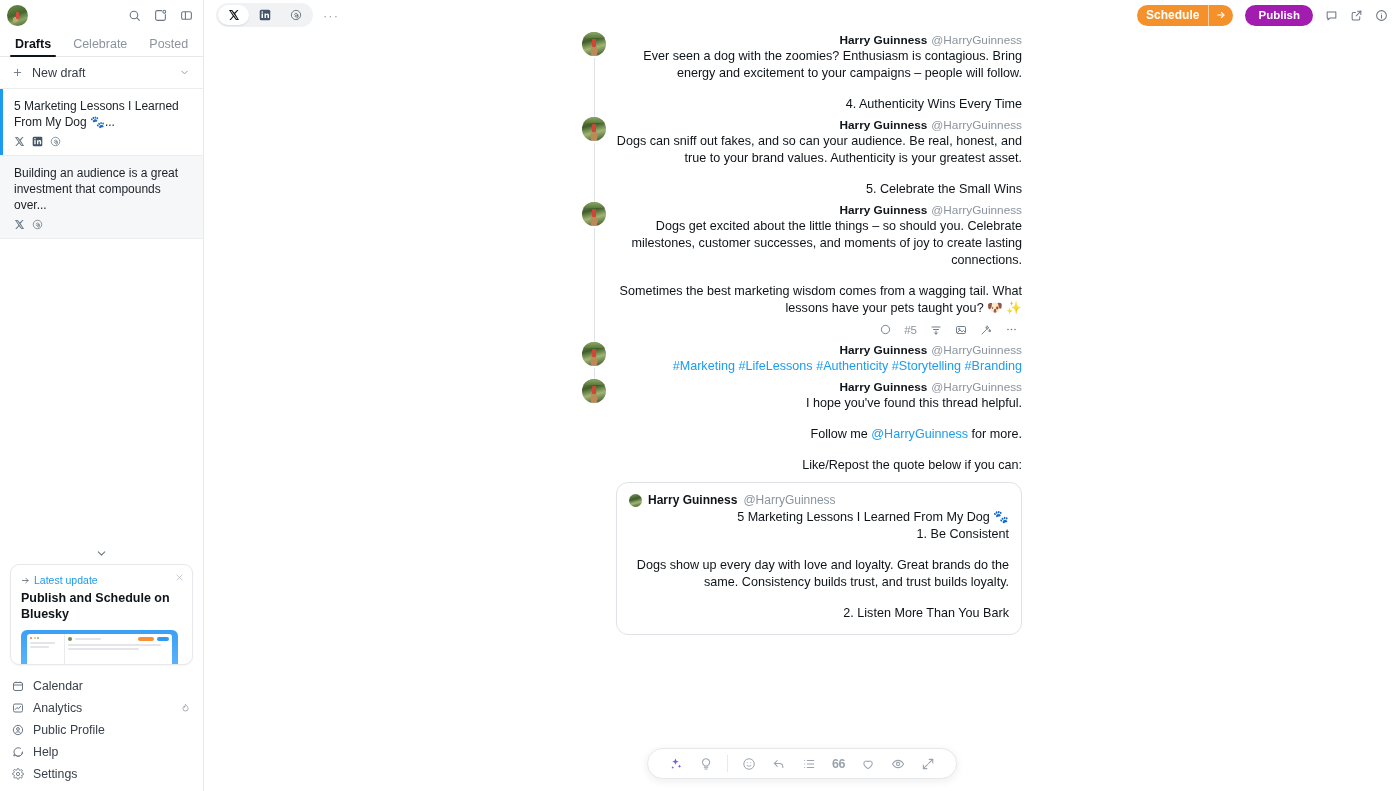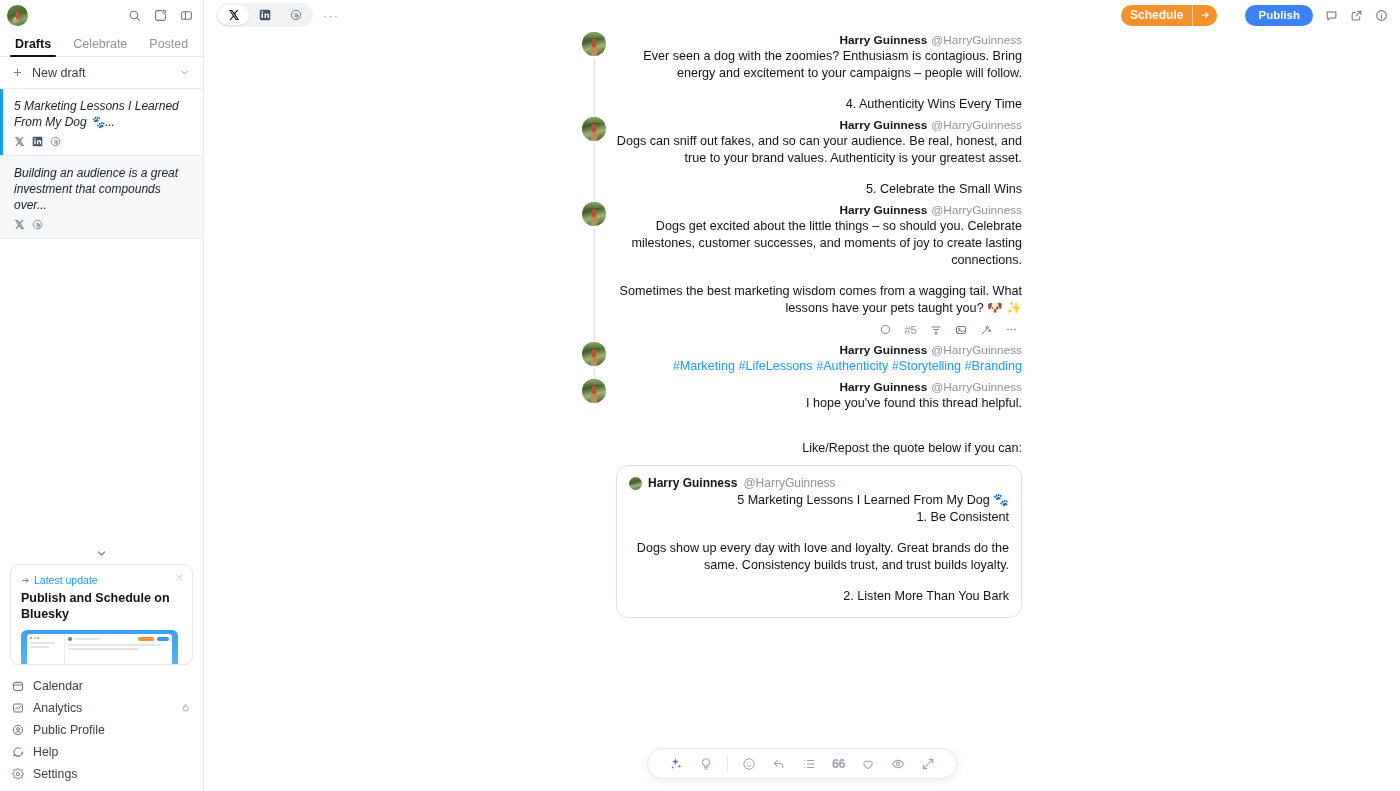--- a/index.html
+++ b/index.html
@@ -144,8 +144,8 @@
     display:flex; align-items:center; color:#fff;
   }
   .publish-btn {
-    background:#3b82f6; color:#fff; font-size:11.5px; font-weight:700;
-    border-radius:16px; height:21px; padding:0 13px; display:flex; align-items:center; cursor:pointer;margin-left:16px;
+    background:#a21caf; color:#fff; font-size:11.5px; font-weight:700;
+    border-radius:16px; height:21px; padding:0 13px; display:flex; align-items:center; cursor:pointer;
   }
   .header-icons { display:flex; align-items:center; gap:12px; }
 

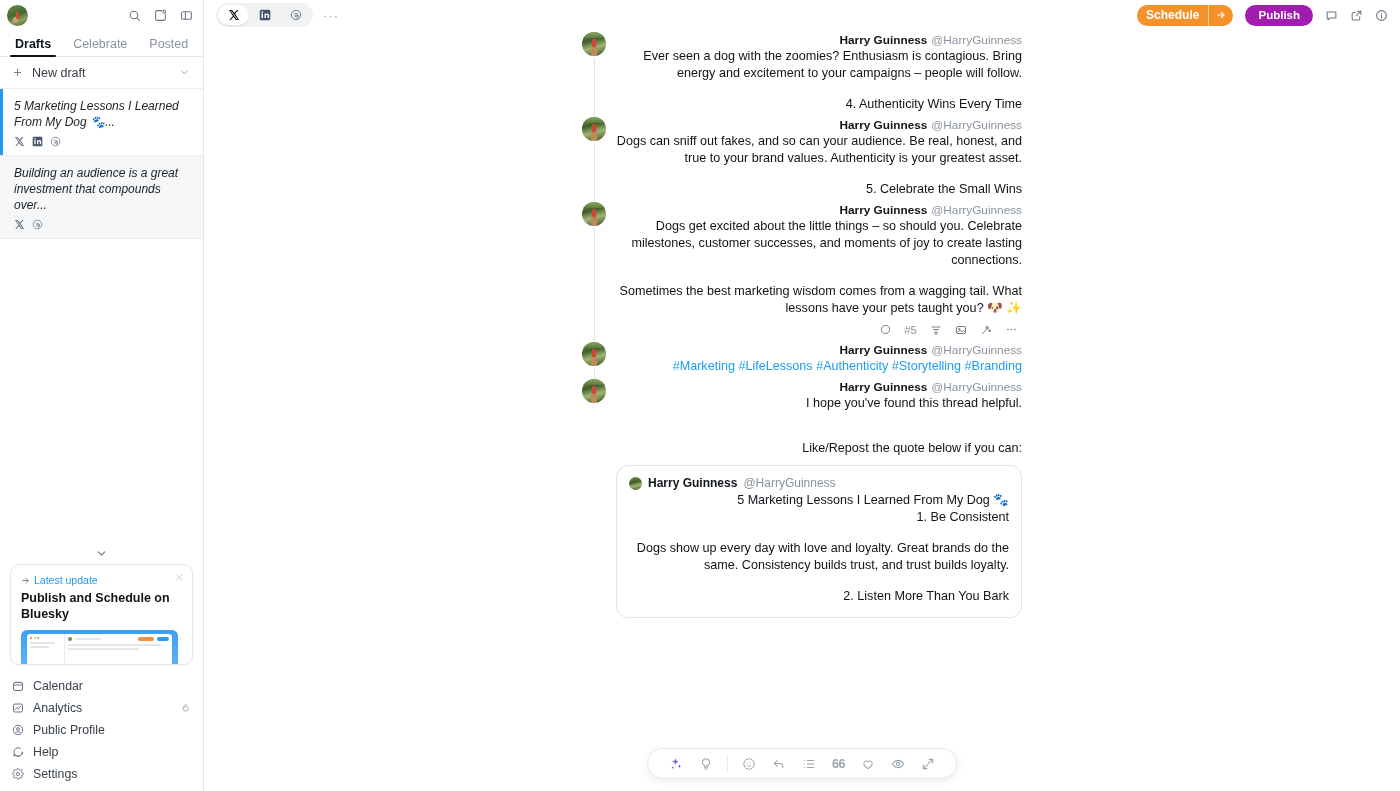--- a/index.html
+++ b/index.html
@@ -65,7 +65,7 @@
   .draft-list { flex: 0 0 auto; }
   .draft {
     padding: 9px 14px 8px 14px; border-bottom: 1px solid #ededef;
-    cursor: pointer; position: relative; font-style: italic;
+    cursor: pointer; position: relative;
   }
   .draft.selected { background: #fff; }
   .draft.selected::before {

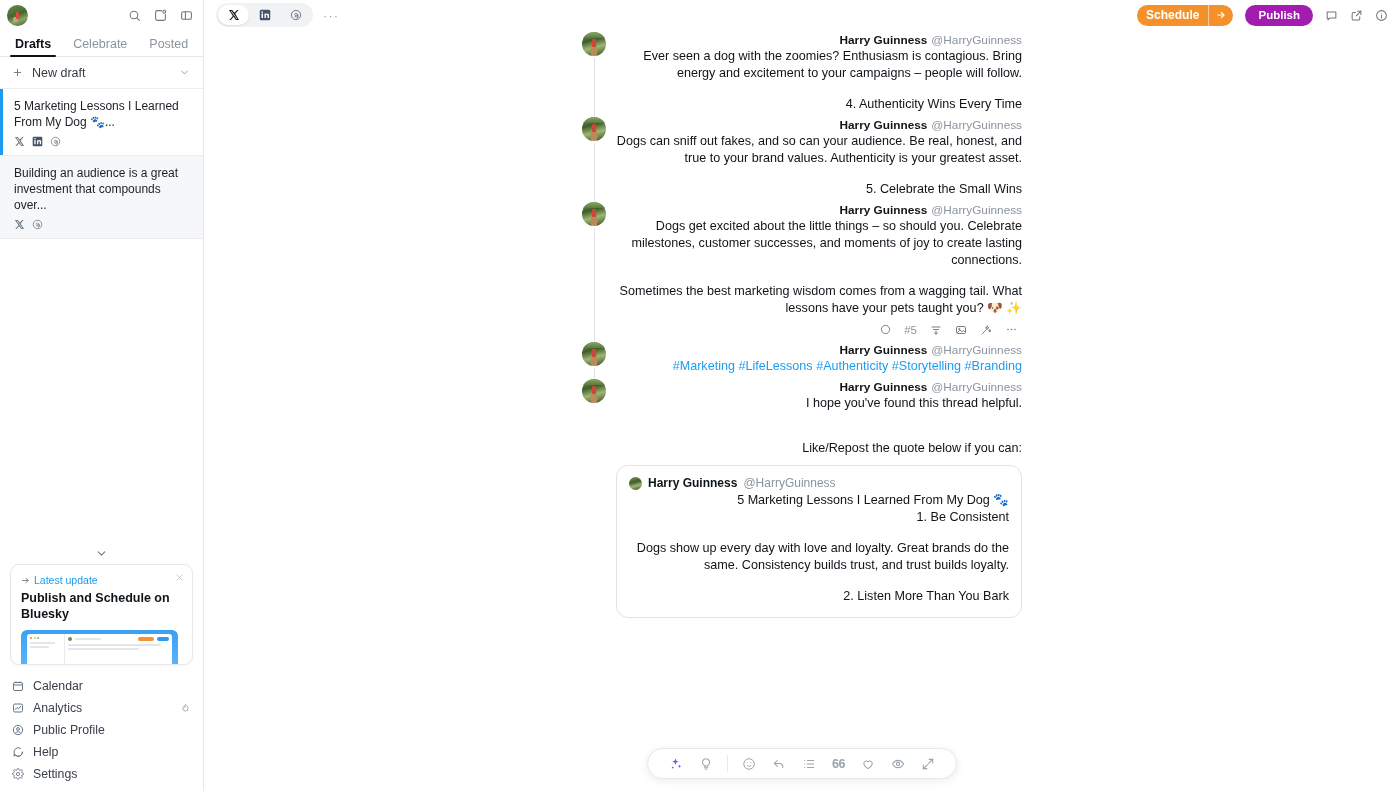--- a/index.html
+++ b/index.html
@@ -587,6 +587,7 @@
             </div>
             <div class="p-text">I hope you've found this thread helpful.</div>
             <div class="p-gap"></div>
+            <div class="p-text"><span>Follow me </span><span class="link">@HarryGuinness</span><span> for more.</span></div>
             <div class="p-gap"></div>
             <div class="p-text">Like/Repost the quote below if you can:</div>
 

